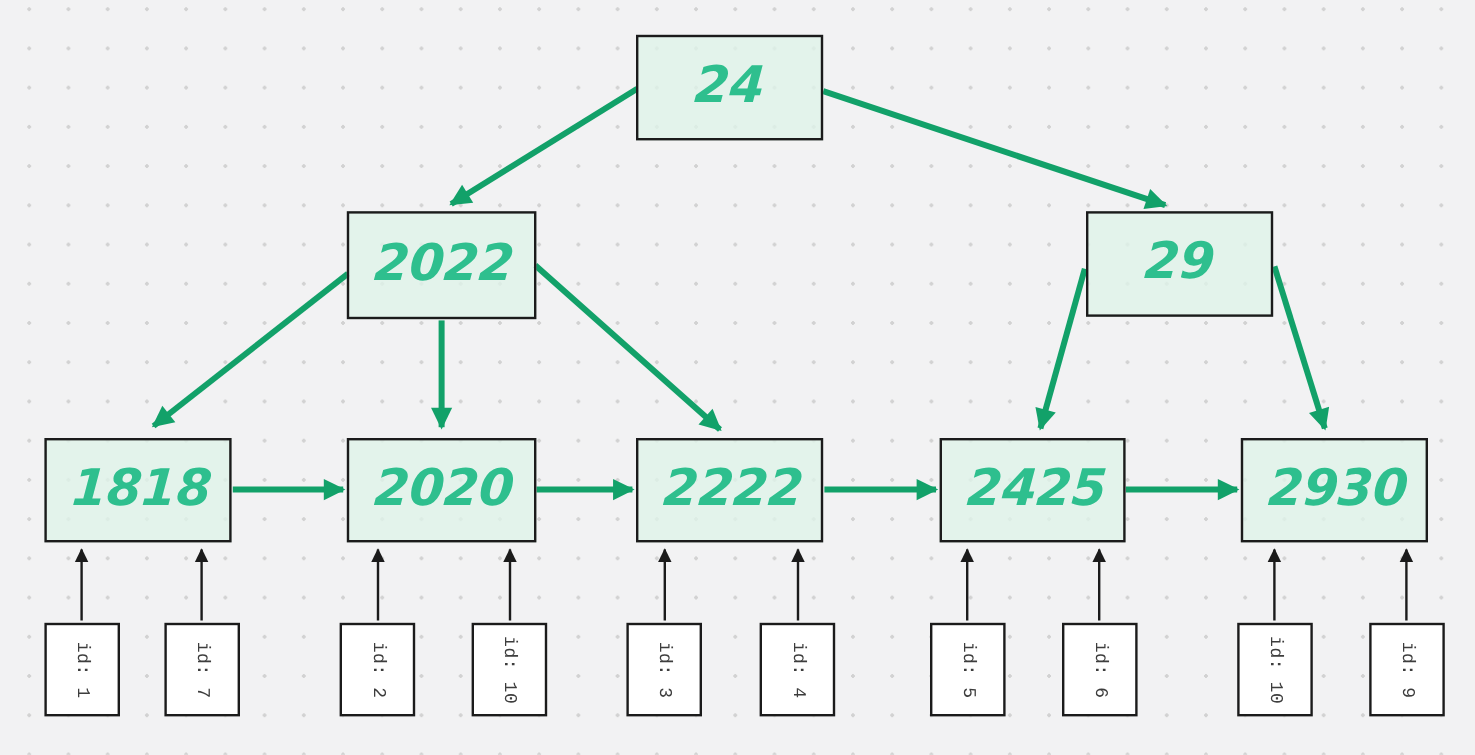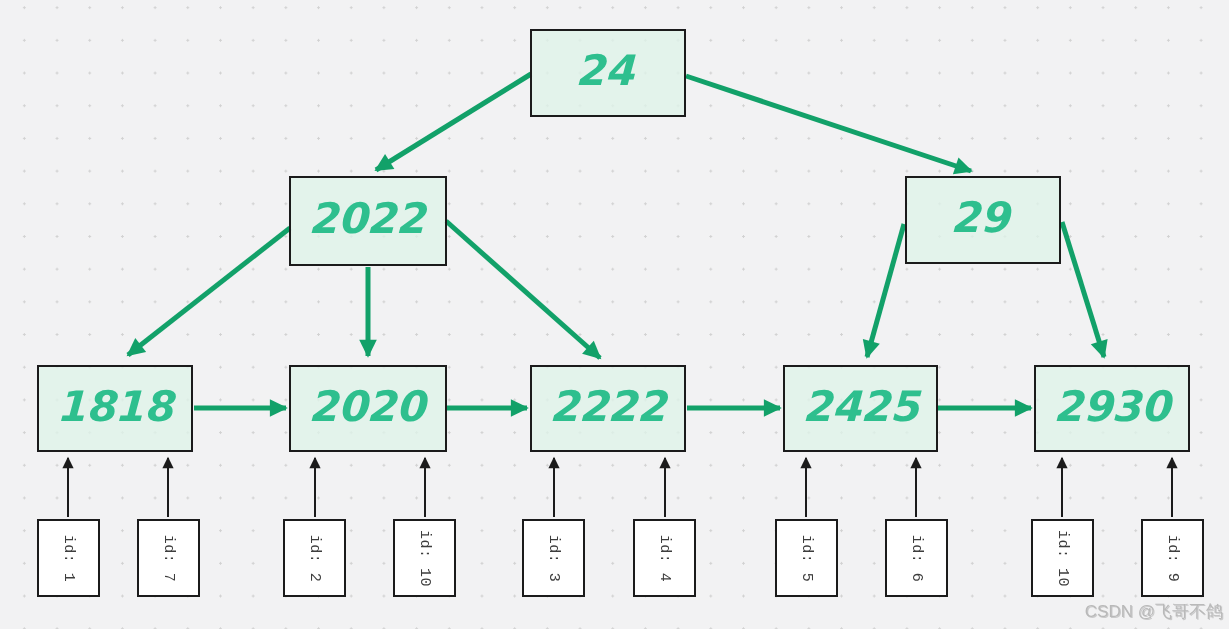--- a/index.html
+++ b/index.html
@@ -155,7 +155,6 @@
       <span class="rlabel">id: 9</span>
     </div>
 
-  <div class="watermark">CSDN @飞哥不鸽</div>
 </div>
 
 </body></html>

